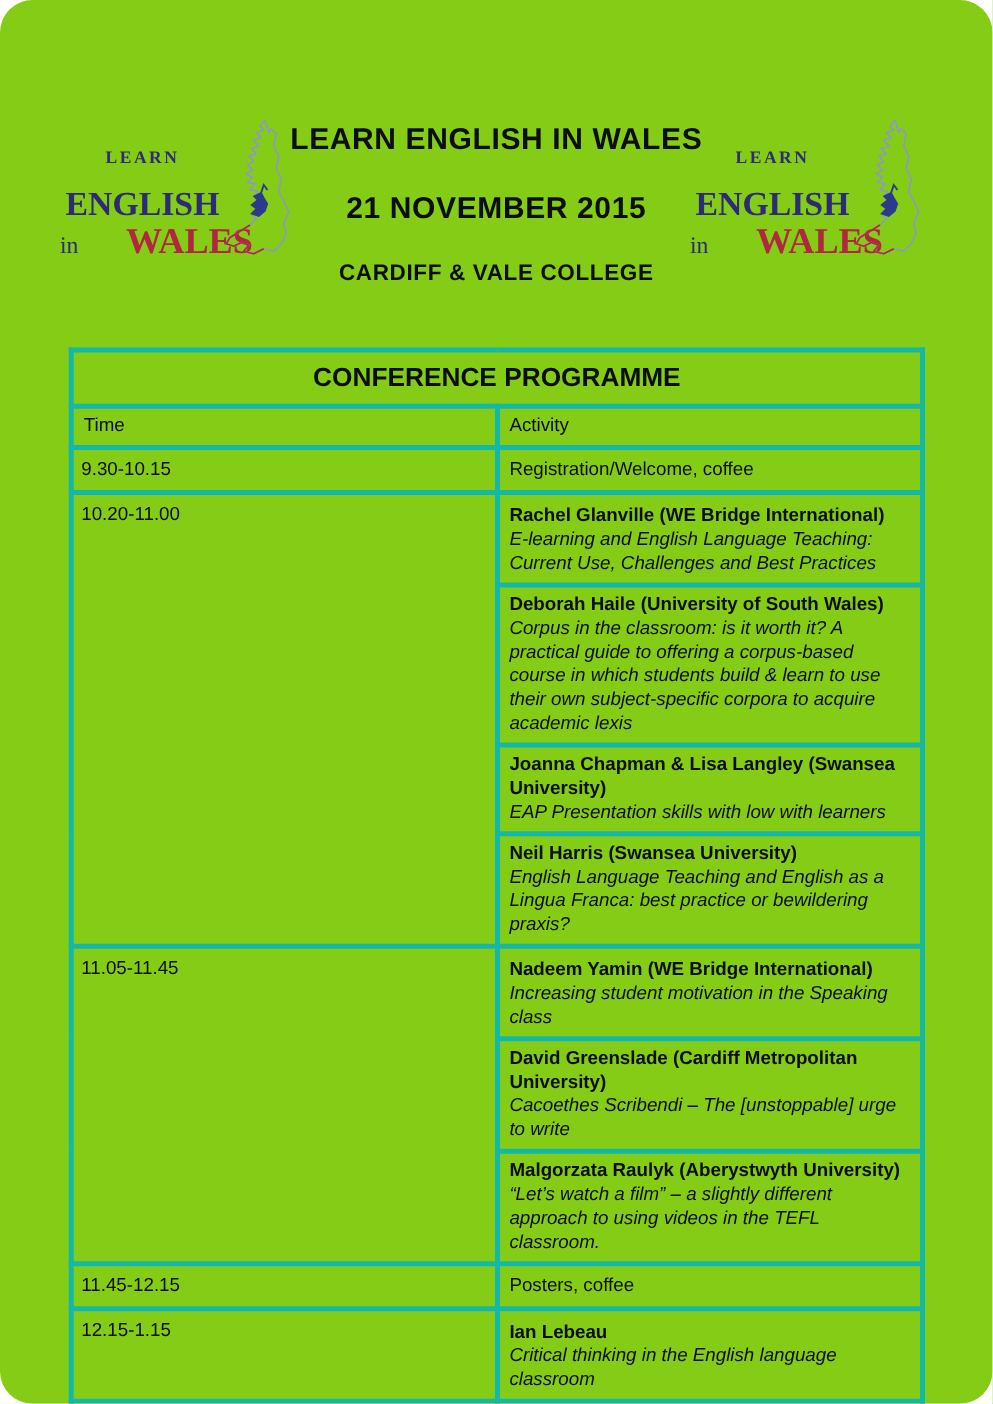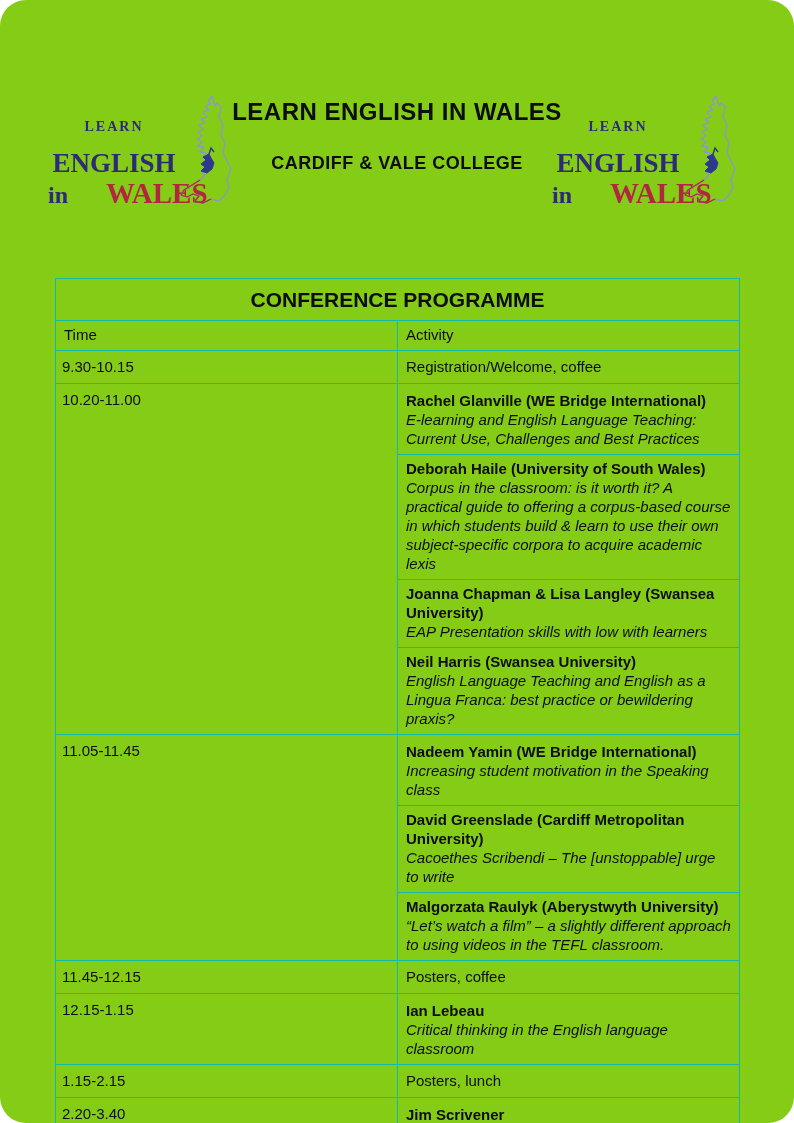--- a/index.html
+++ b/index.html
@@ -105,6 +105,7 @@
 
   <div class="titles">
     <div class="title-main">LEARN ENGLISH IN WALES</div>
+    <div class="title-date">21 NOVEMBER 2015</div>
     <div class="title-venue">CARDIFF &amp; VALE COLLEGE</div>
   </div>
 

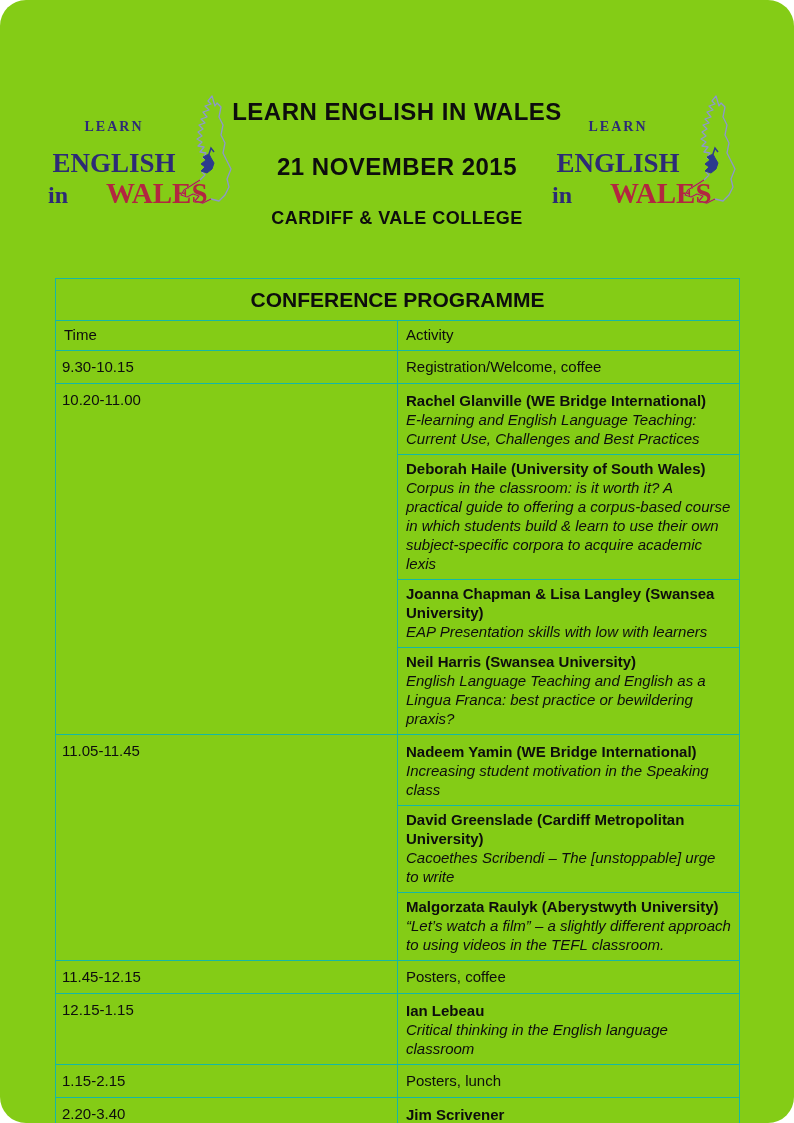--- a/index.html
+++ b/index.html
@@ -45,7 +45,7 @@
   .logo-learn   { font-size: 14px; font-weight: bold; letter-spacing: 2px; }
   .logo-english { font-size: 27px; font-weight: bold; letter-spacing: 0px; margin-top: 16px; }
   .logo-inwales { margin-top: 2px; white-space: nowrap; }
-  .logo-in      { font-size: 24px; font-weight: bold; }
+  .logo-in      { font-size: 19px; font-weight: normal; }
   .logo-wales   { font-size: 29px; font-weight: bold; margin-left: 34px; }
   .logo-map { position: absolute; right: 0; top: 0; }
 

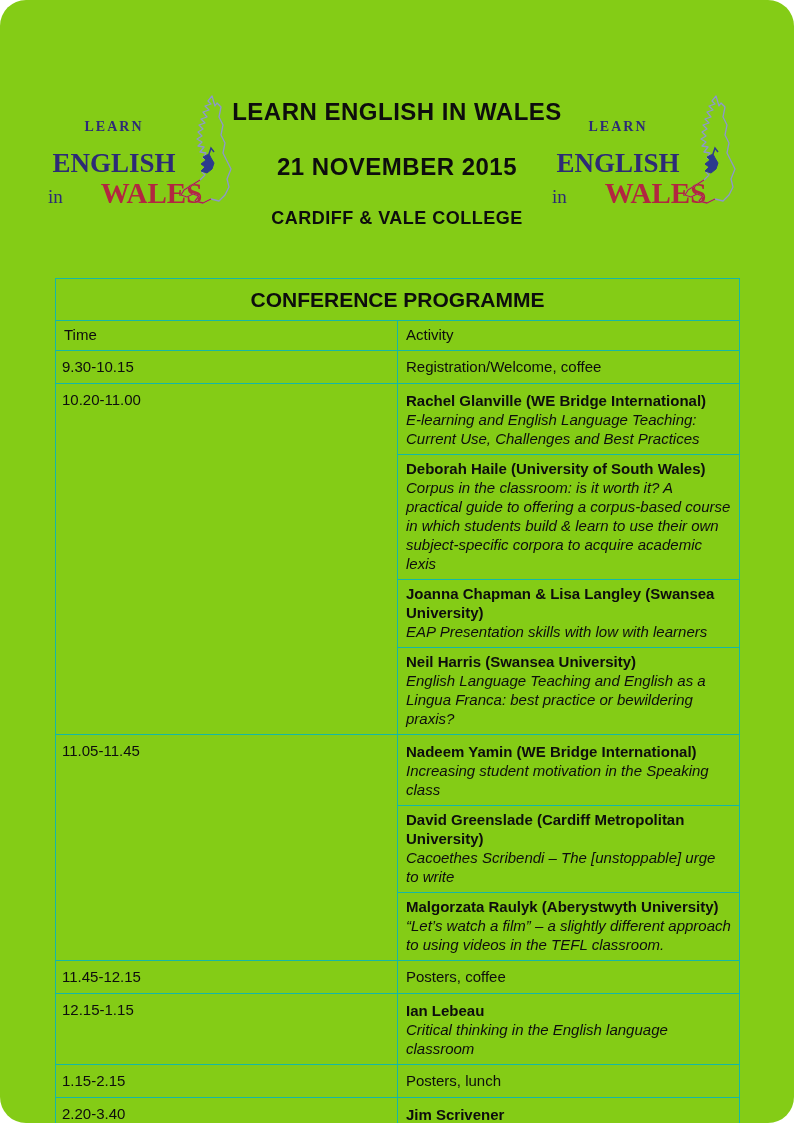--- a/index.html
+++ b/index.html
@@ -59,7 +59,7 @@
     table-layout: fixed;
   }
   .programme th, .programme td {
-    border: 1px solid #14b8a6;
+    border: 4px solid #14b8a6;
     vertical-align: top;
     font-size: 15px;
     line-height: 19px;

